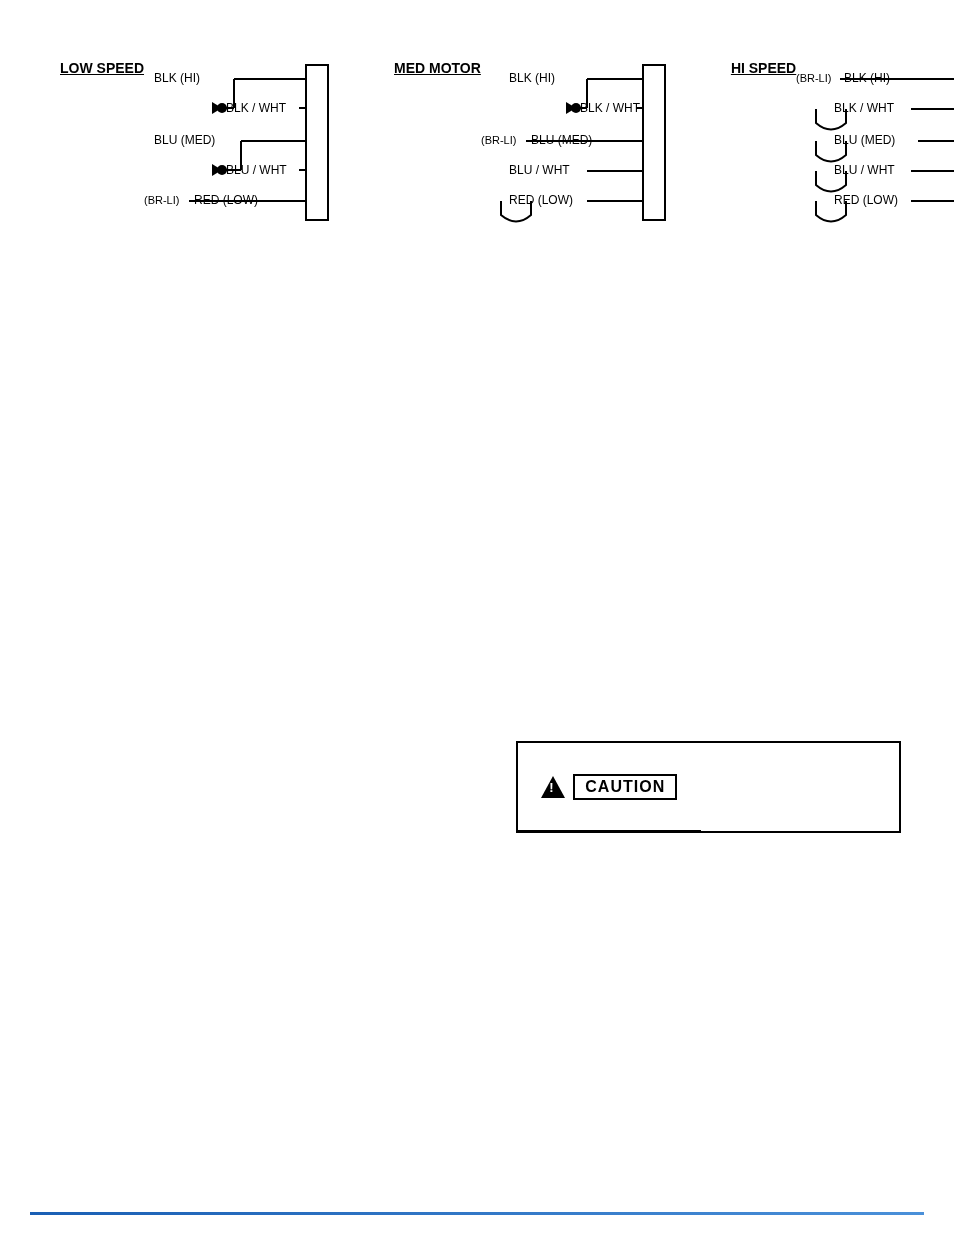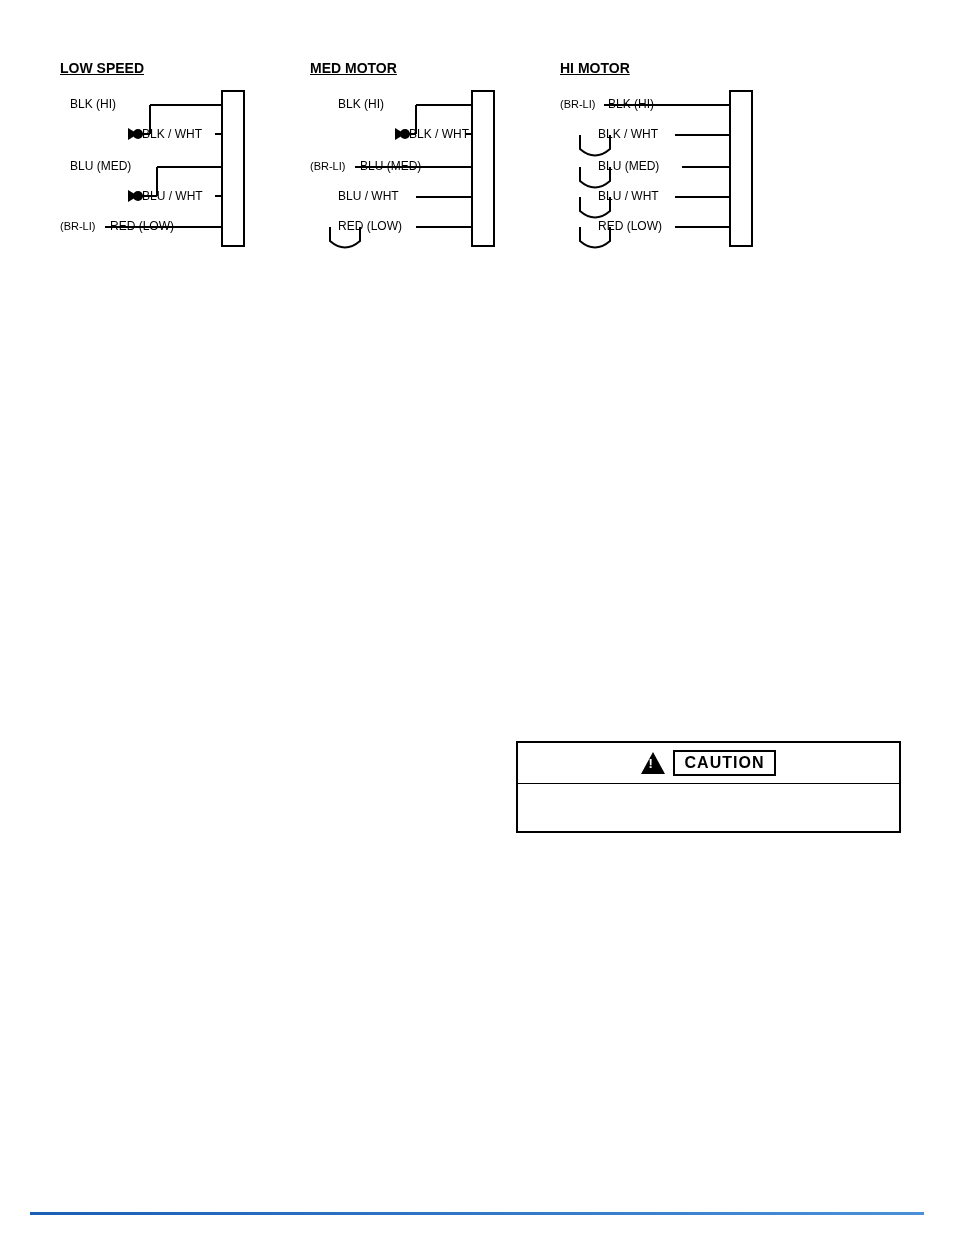--- a/index.html
+++ b/index.html
@@ -32,7 +32,6 @@
     .diagram {
       position: relative;
       display: flex;
-      flex-direction: column;
       align-items: flex-start;
       justify-content: space-between;
     }

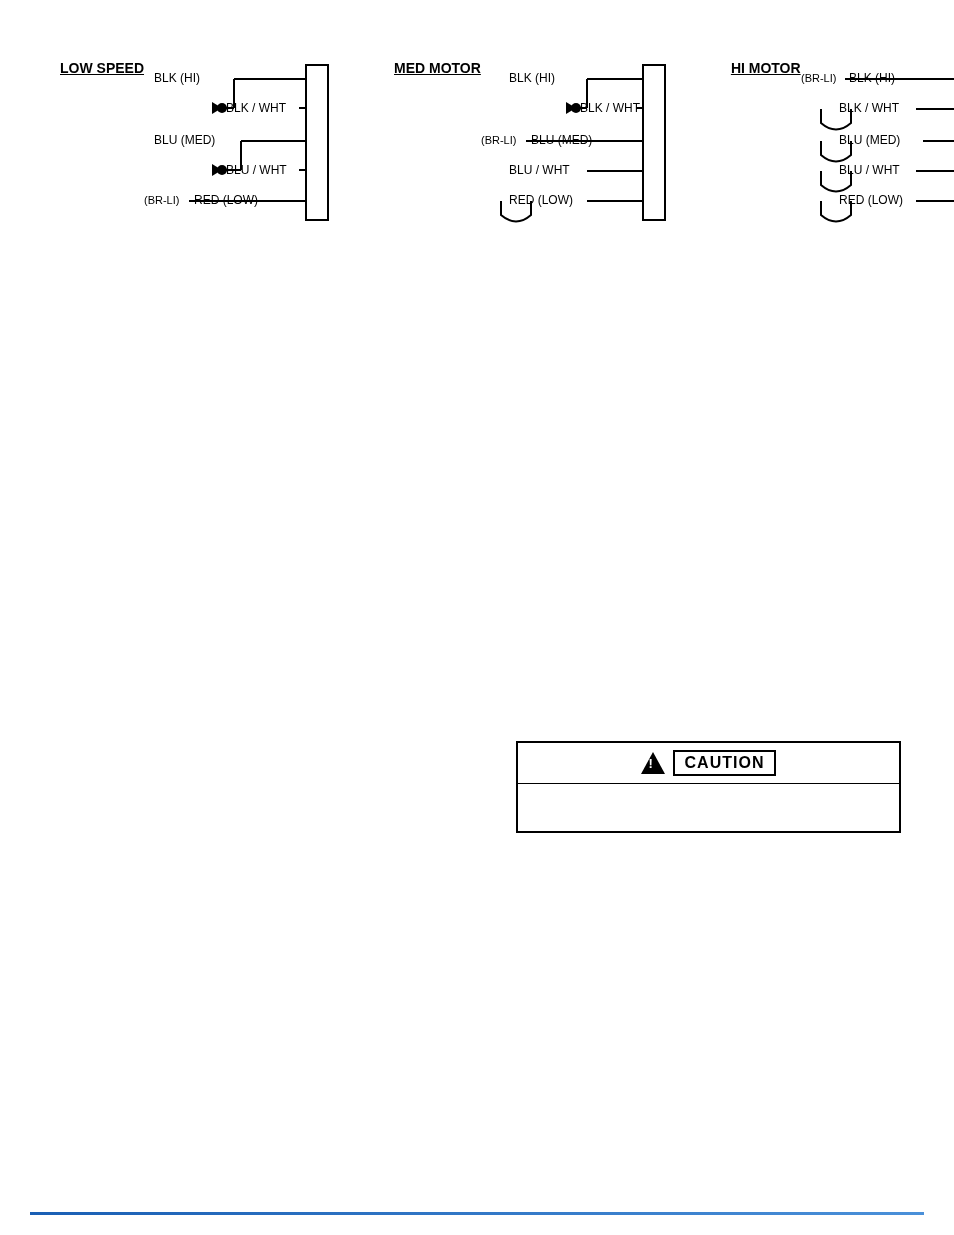--- a/index.html
+++ b/index.html
@@ -188,7 +188,7 @@
     </div>
 
     <div class="diagram">
-      <div class="diagram-title">HI MOTOR</div>
+      <div class="diagram-title">HI SPEED</div>
       <svg width="200" height="195">
 
         <rect x="170" y="5" width="22" height="155" fill="white" stroke="black" stroke-width="2"></rect>

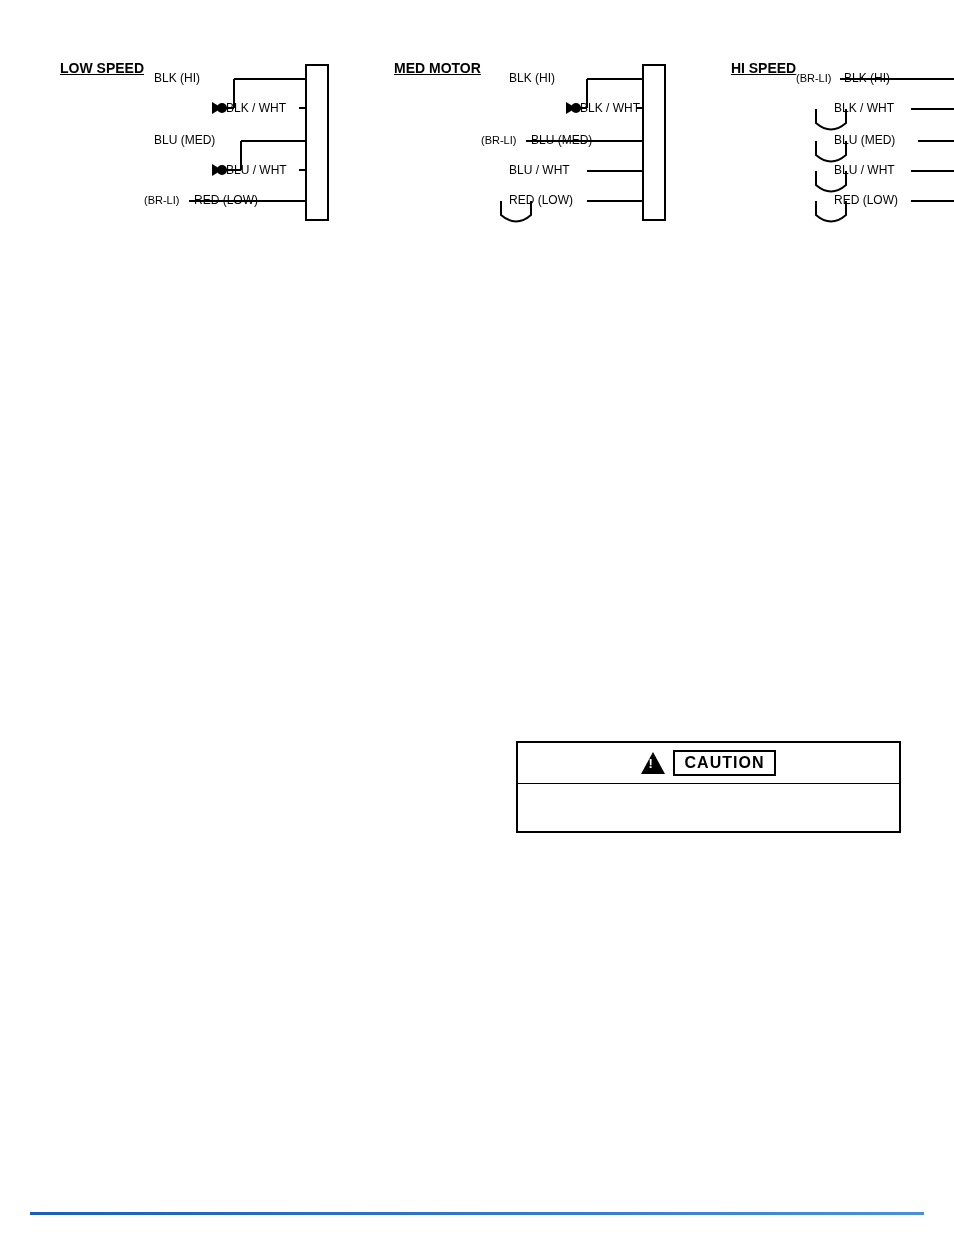--- a/index.html
+++ b/index.html
@@ -53,7 +53,7 @@
       height: 92px;
       border: 2px solid #000;
       display: flex;
-      flex-direction: column;
+      flex-direction: row;
     }
 
     .caution-header {

